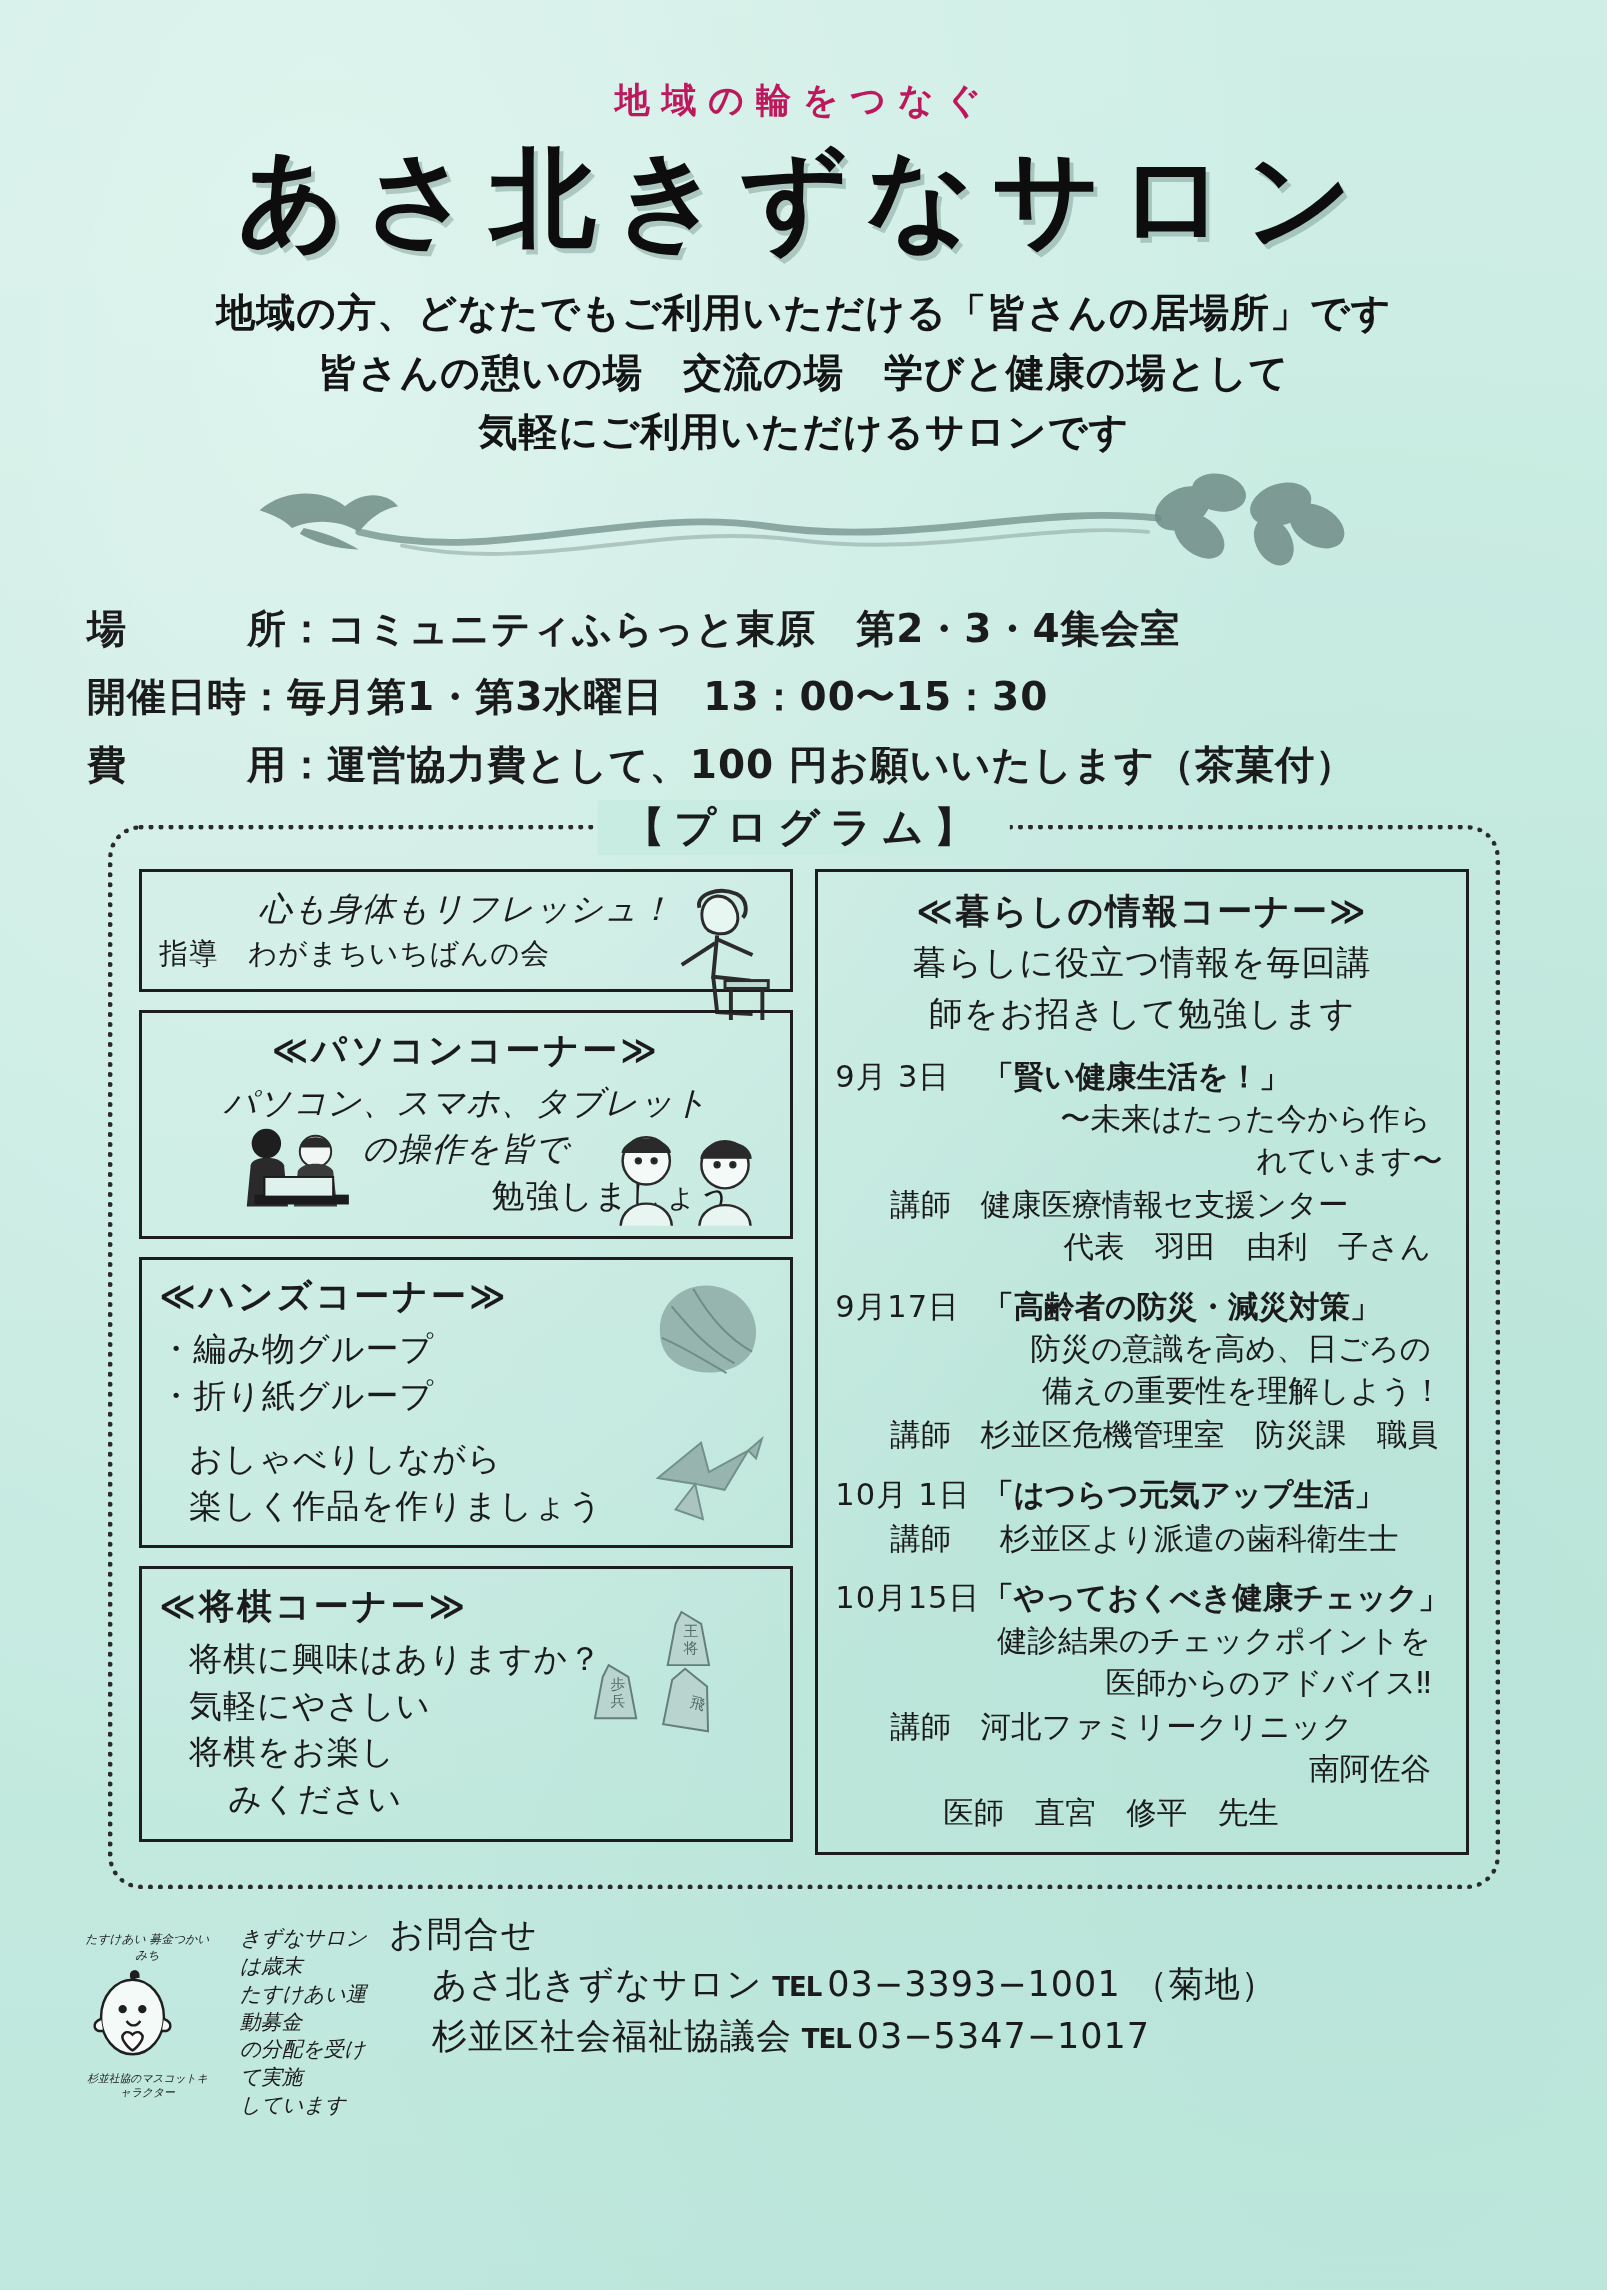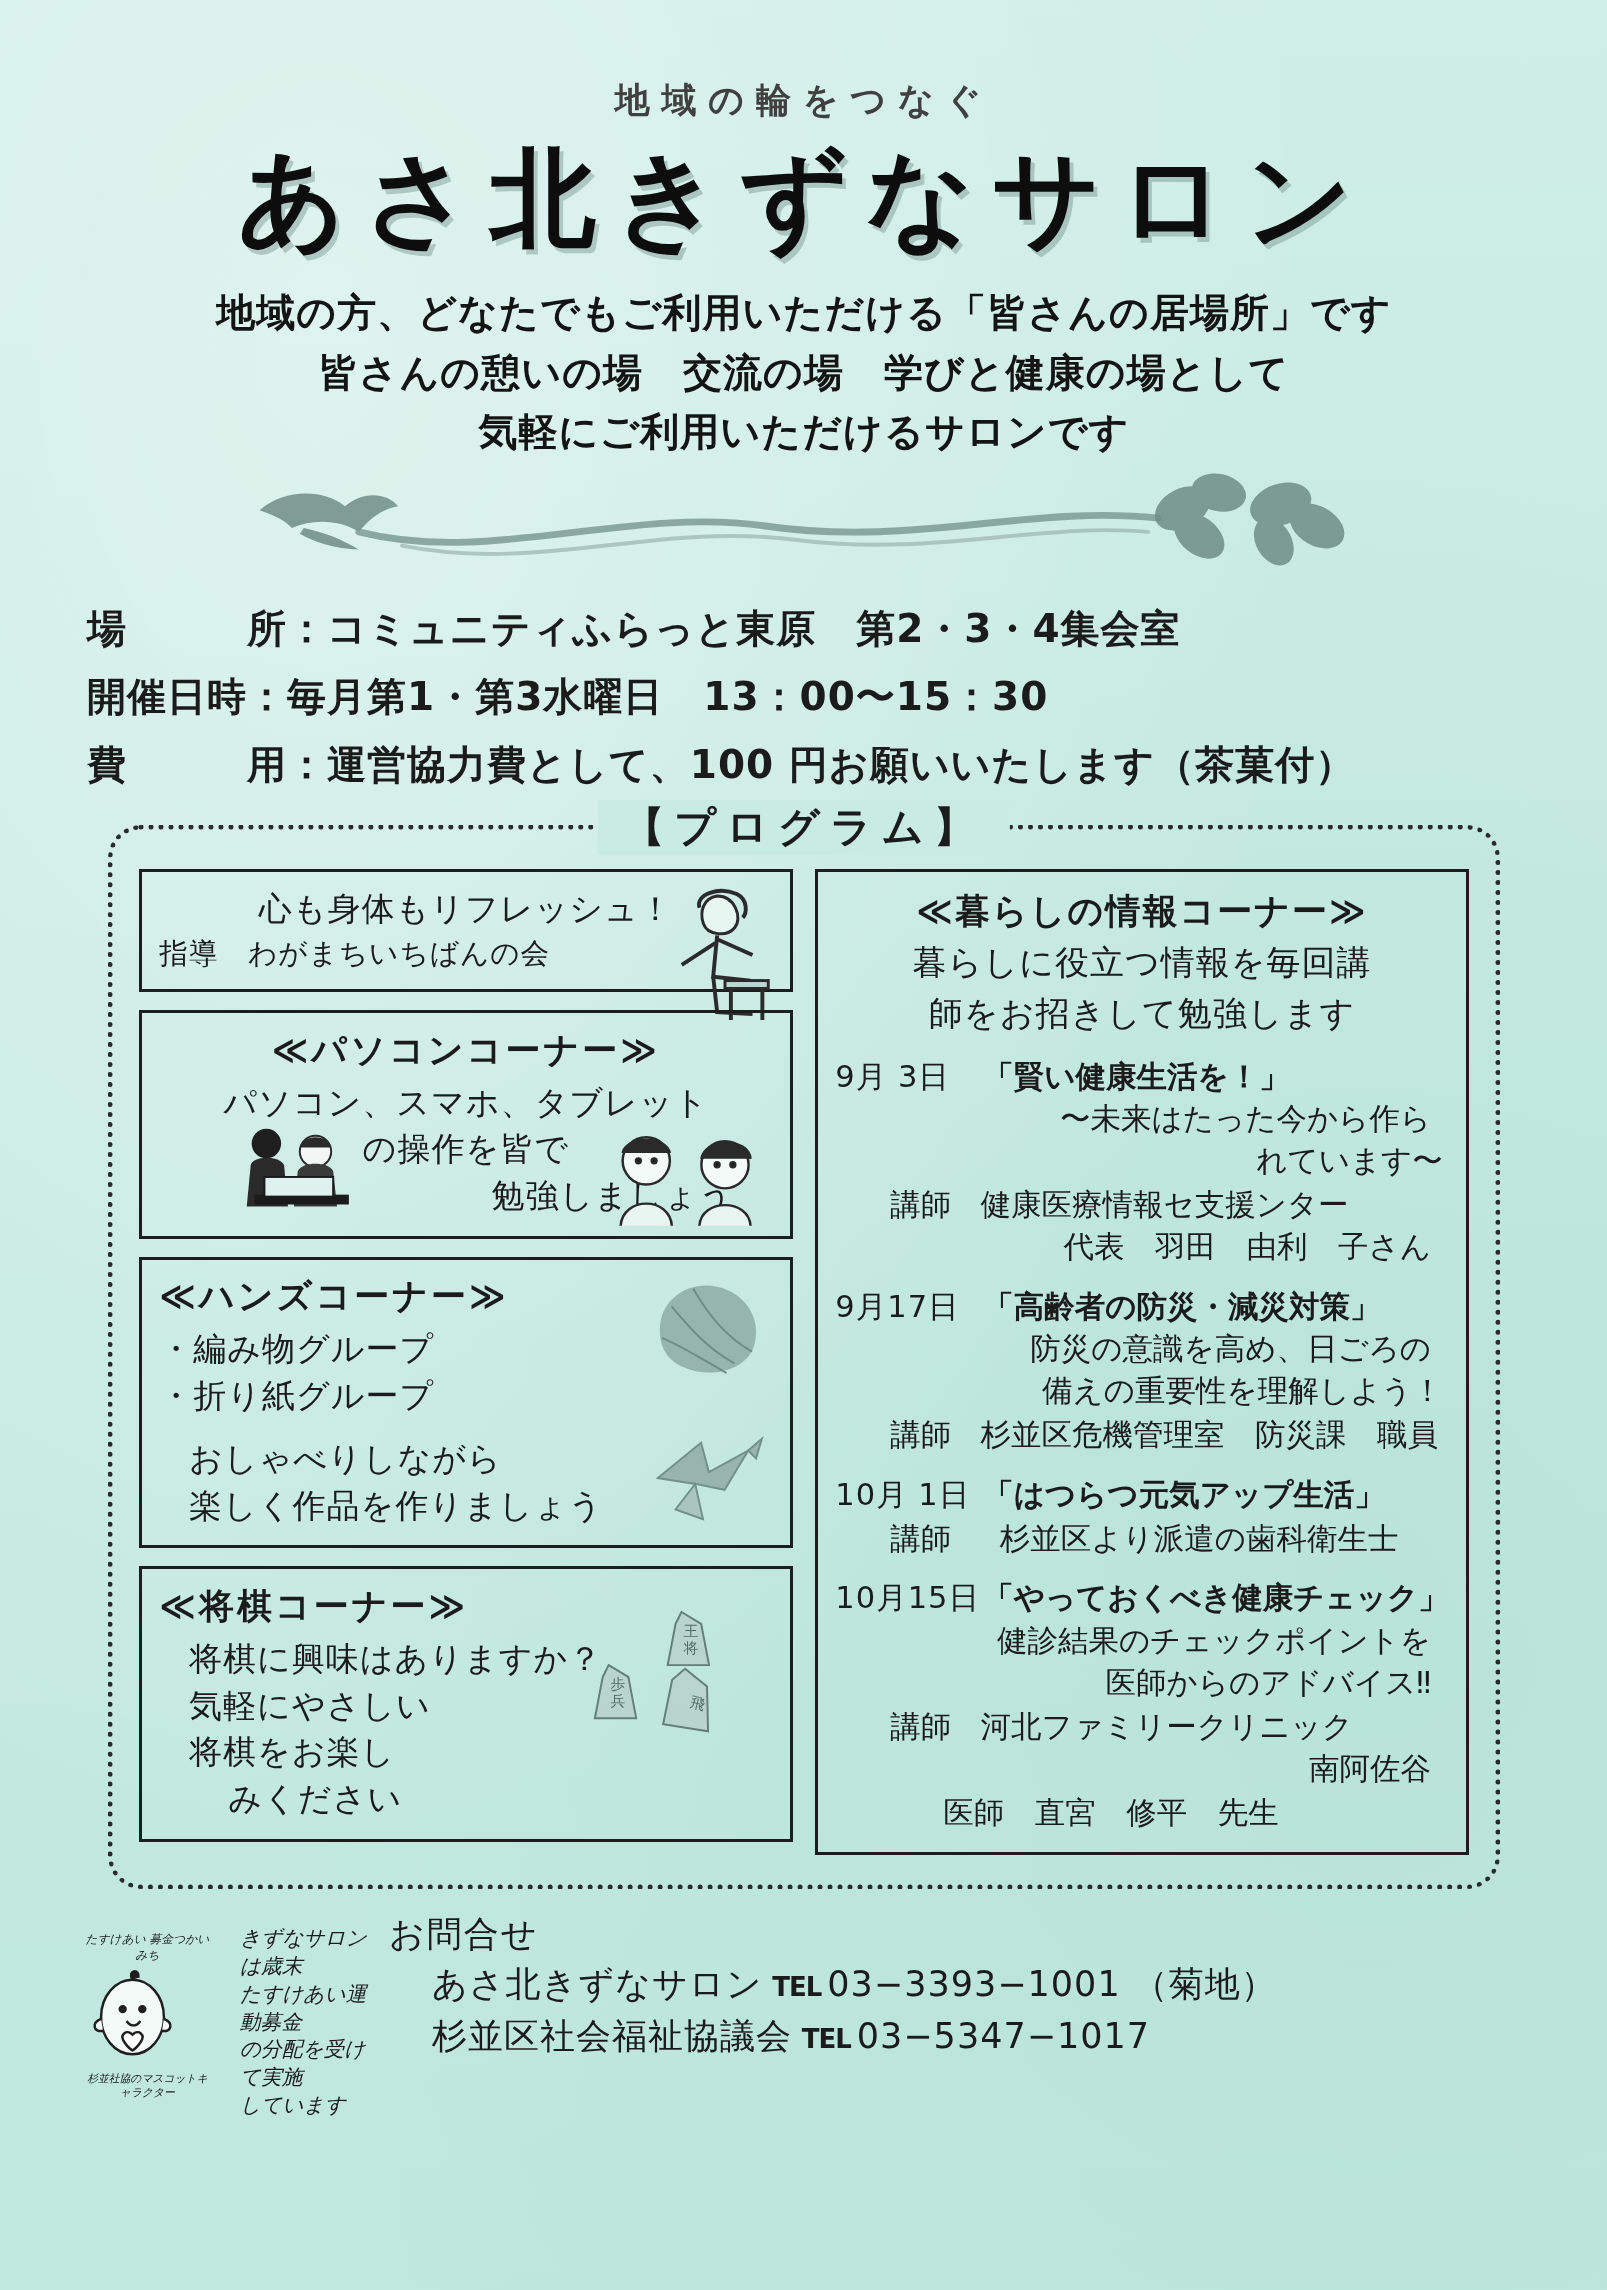--- a/index.html
+++ b/index.html
@@ -38,7 +38,7 @@
     font-size: 35px;
     letter-spacing: 11.8px;
     font-weight: 700;
-    color: #404040;
+    color: #be185d;
     text-align: center;
     font-family: "DejaVu Sans", sans-serif;
   }

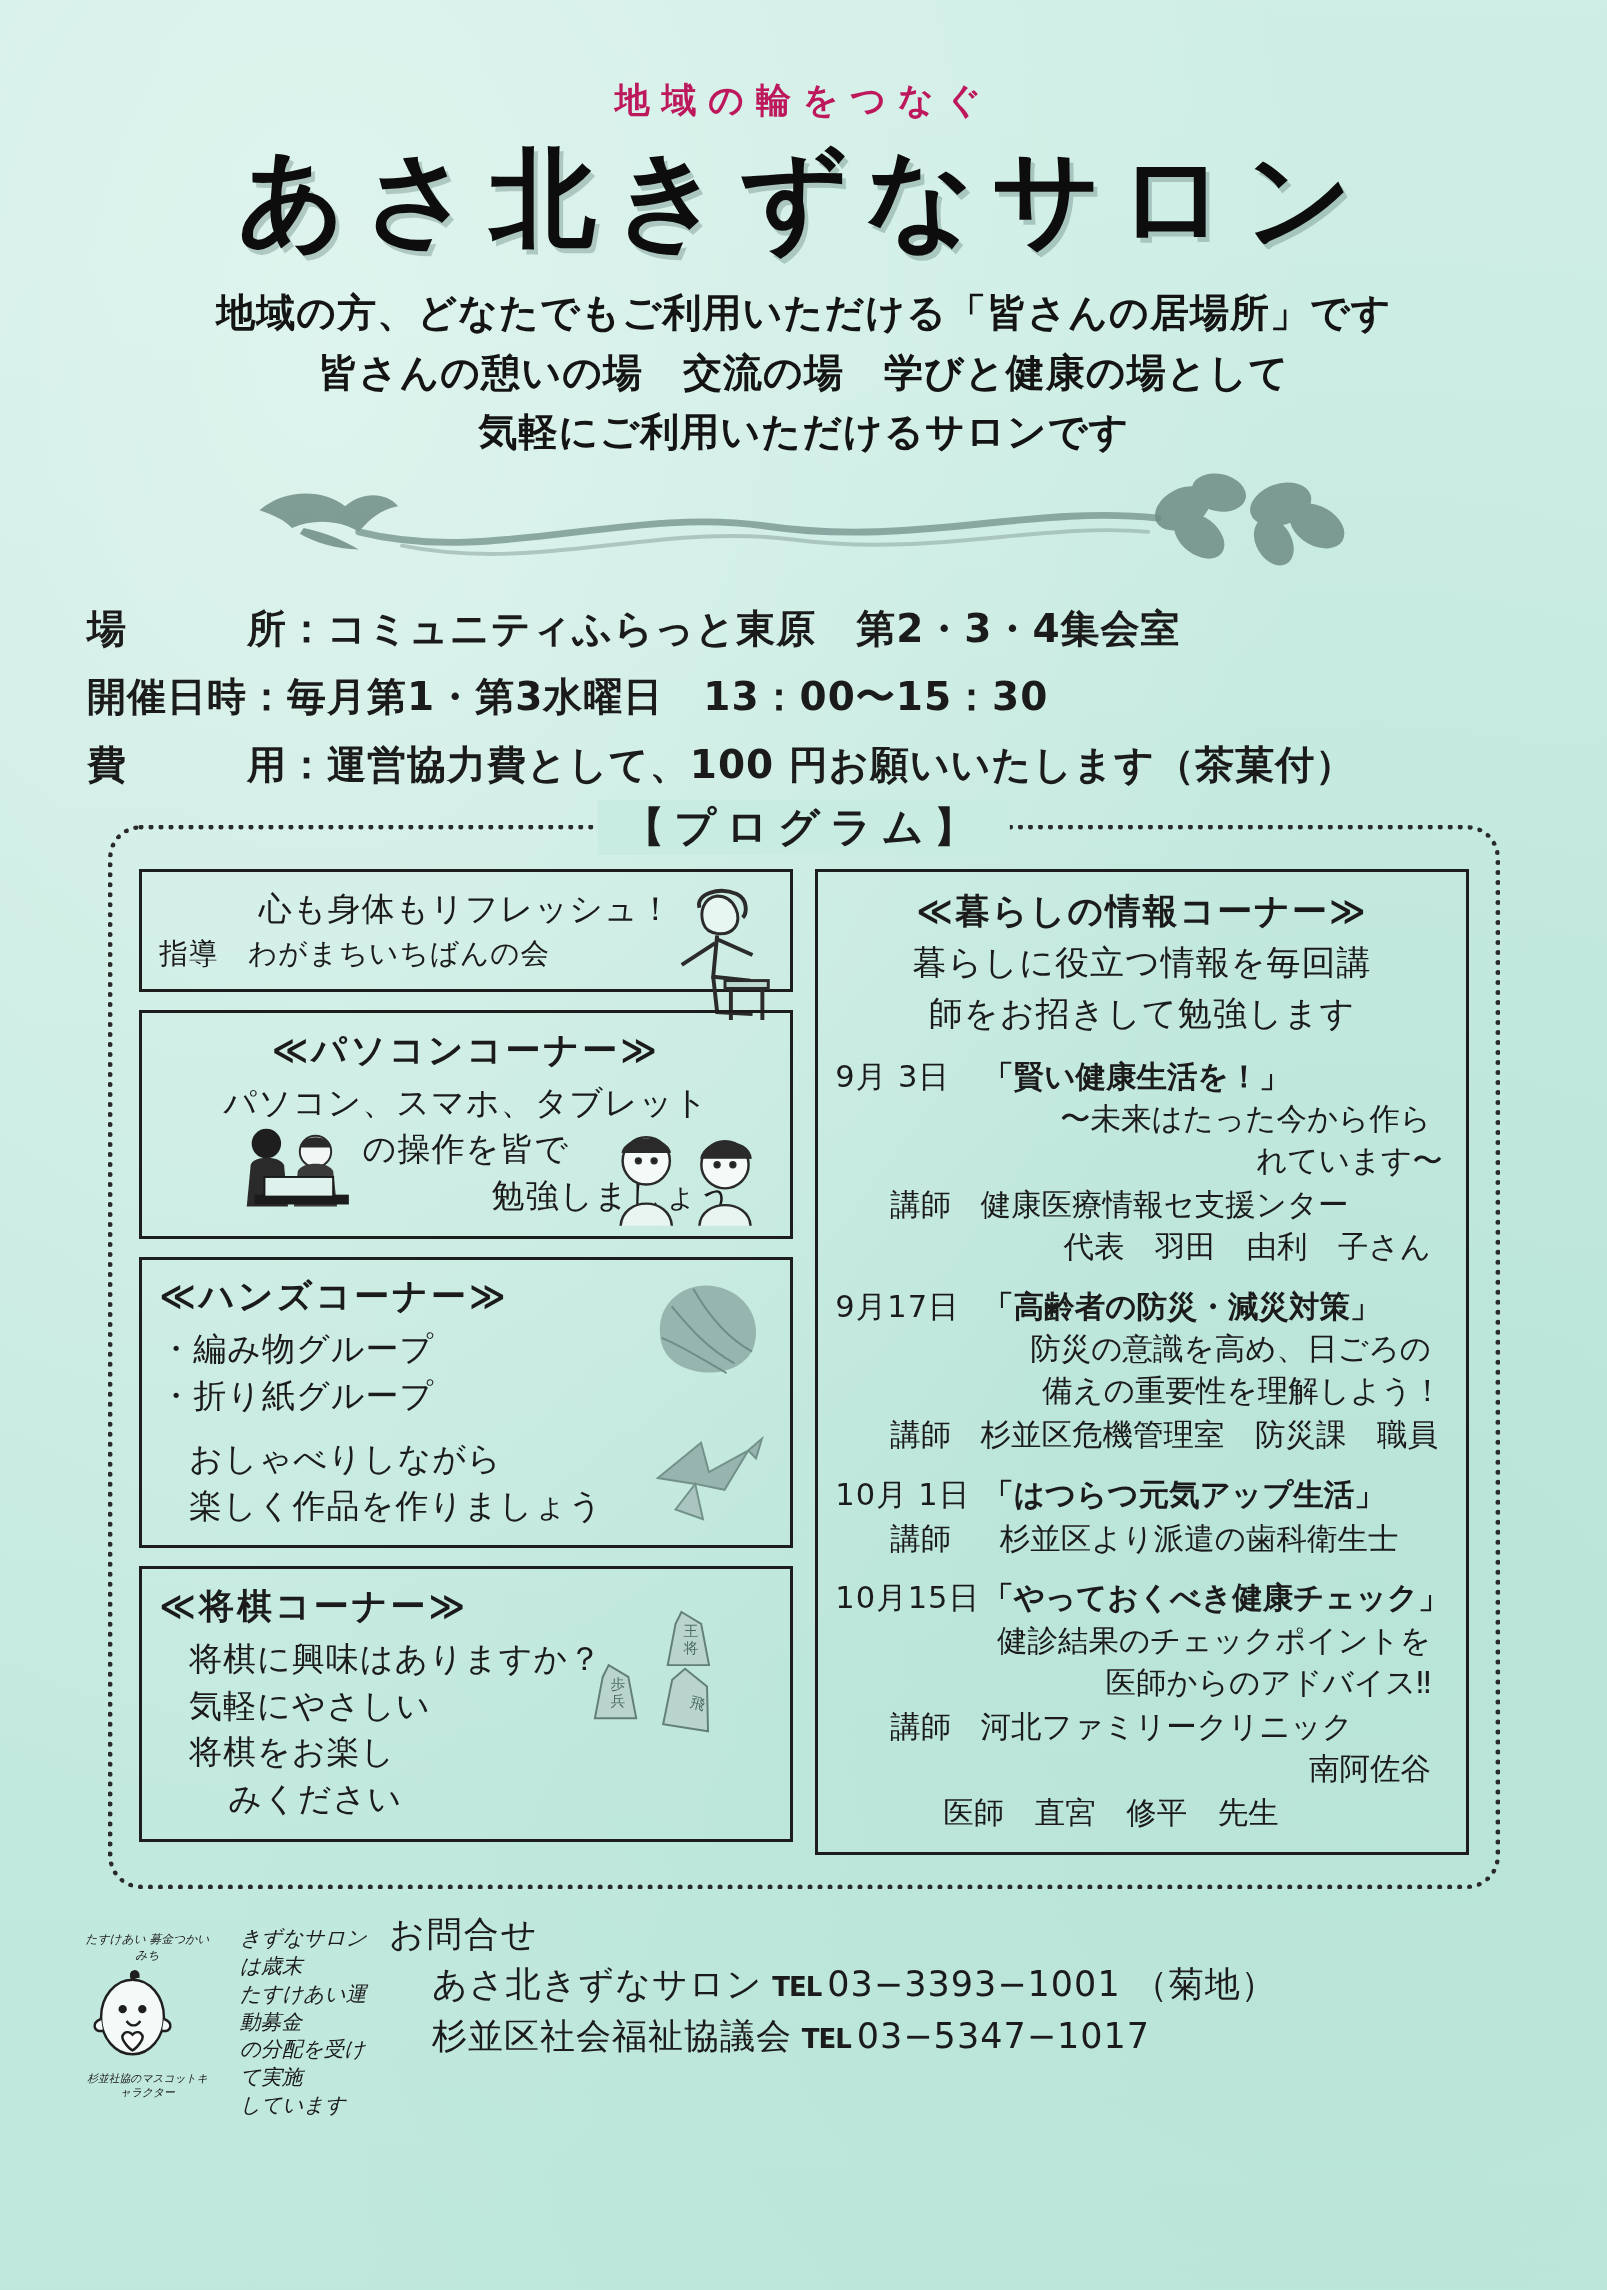--- a/index.html
+++ b/index.html
@@ -128,7 +128,7 @@
     letter-spacing: 1px;
   }
   .panel-line.small { font-size: 28.6px; }
-  .panel-line.center { text-align: center; }
+  .panel-line.center { text-align: center; font-style: italic; }
   .panel-line.indentright { text-align: right; padding-right: 39px; }
 
   

